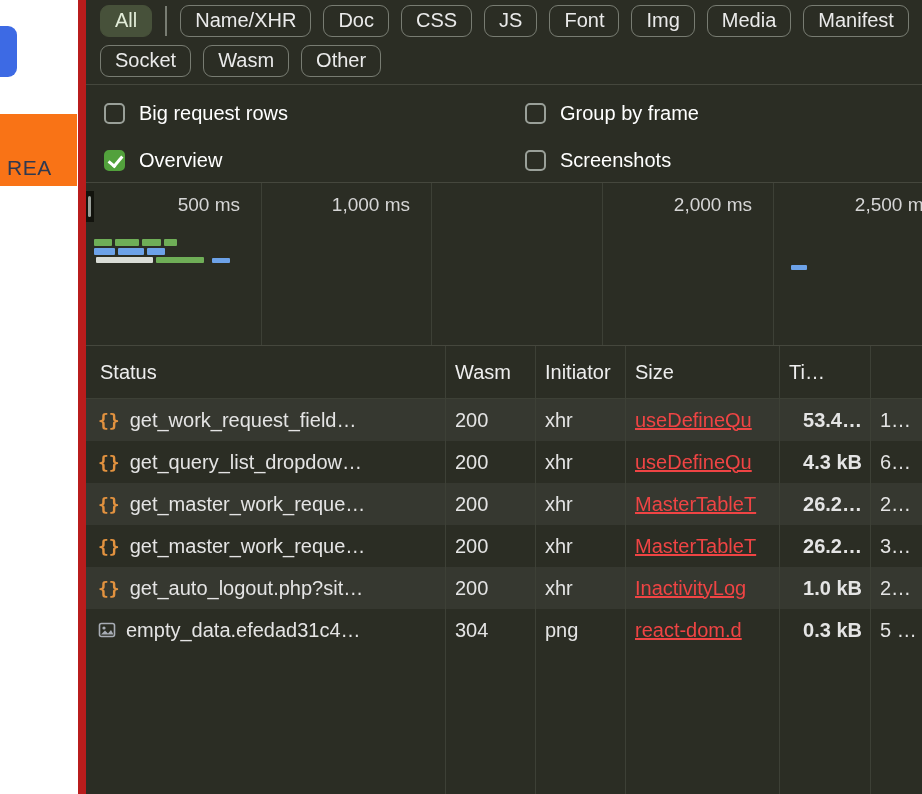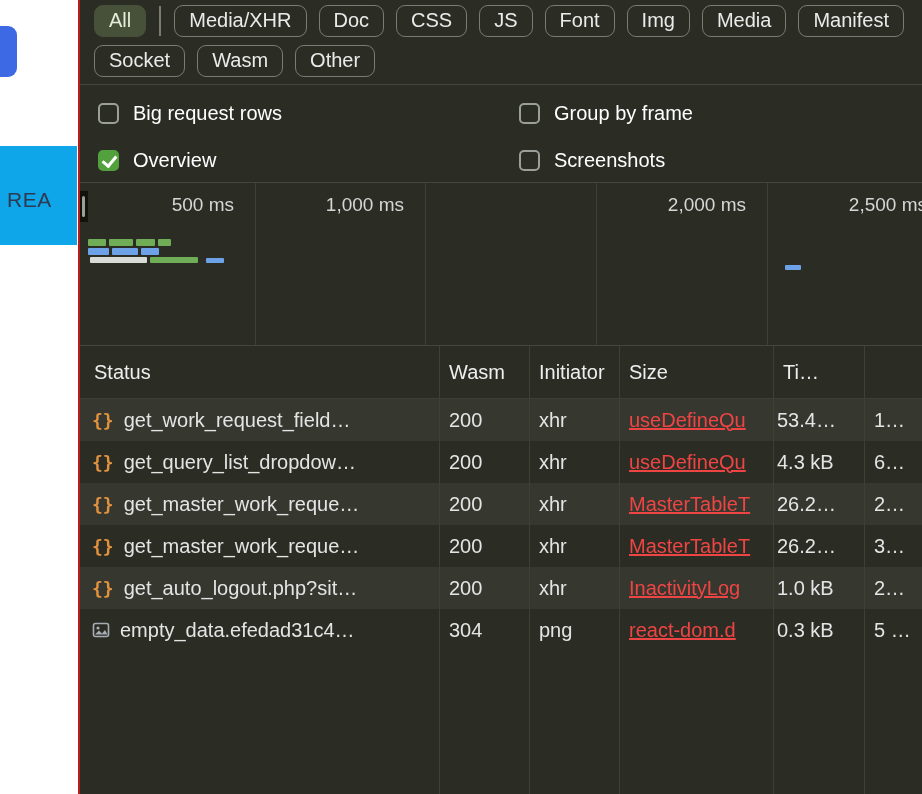--- a/index.html
+++ b/index.html
@@ -16,7 +16,7 @@
 
   
   .devtools { position:absolute; left:78px; top:0; width:844px; height:794px;
-              background:#2b2d24; border-left:2px solid #b91c1c; color:#e6e6e6; overflow:hidden; }
+              background:#2b2d24; border-left:8px solid #b91c1c; color:#e6e6e6; overflow:hidden; }
 
   
   .filterbar { padding:5px 8px 7px 14px; border-bottom:1px solid #45473d;

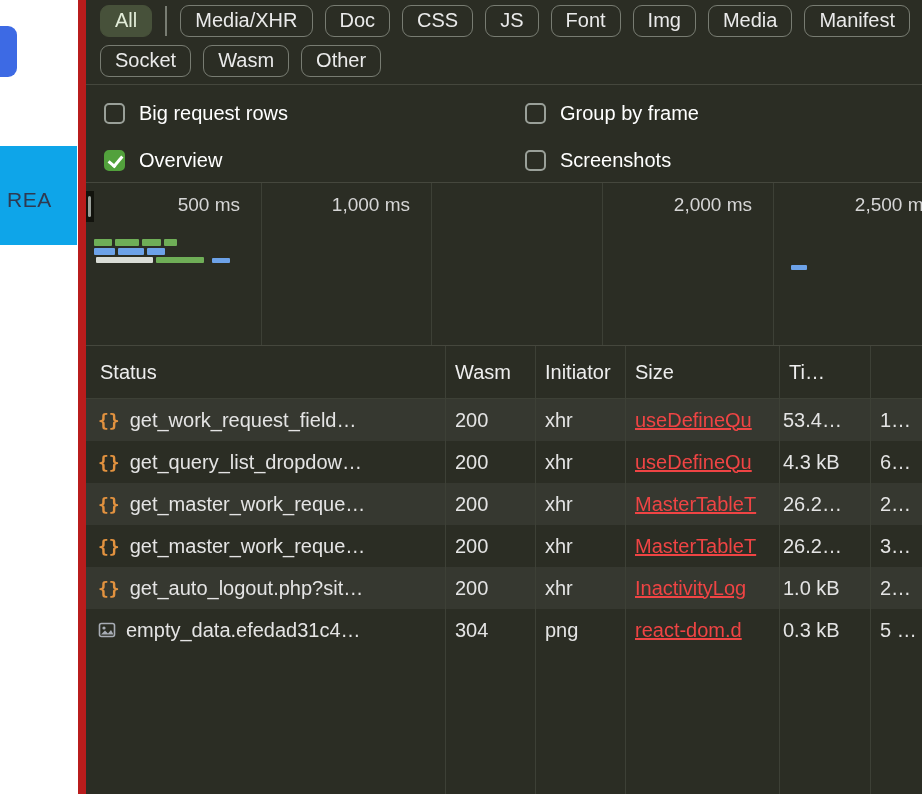--- a/index.html
+++ b/index.html
@@ -83,7 +83,7 @@
     <div class="filterbar">
       <div class="pill selected">All</div>
         <div class="pill-sep"></div>
-        <div class="pill">Media/XHR</div>
+        <div class="pill">Name/XHR</div>
         <div class="pill">Doc</div>
         <div class="pill">CSS</div>
         <div class="pill">JS</div>

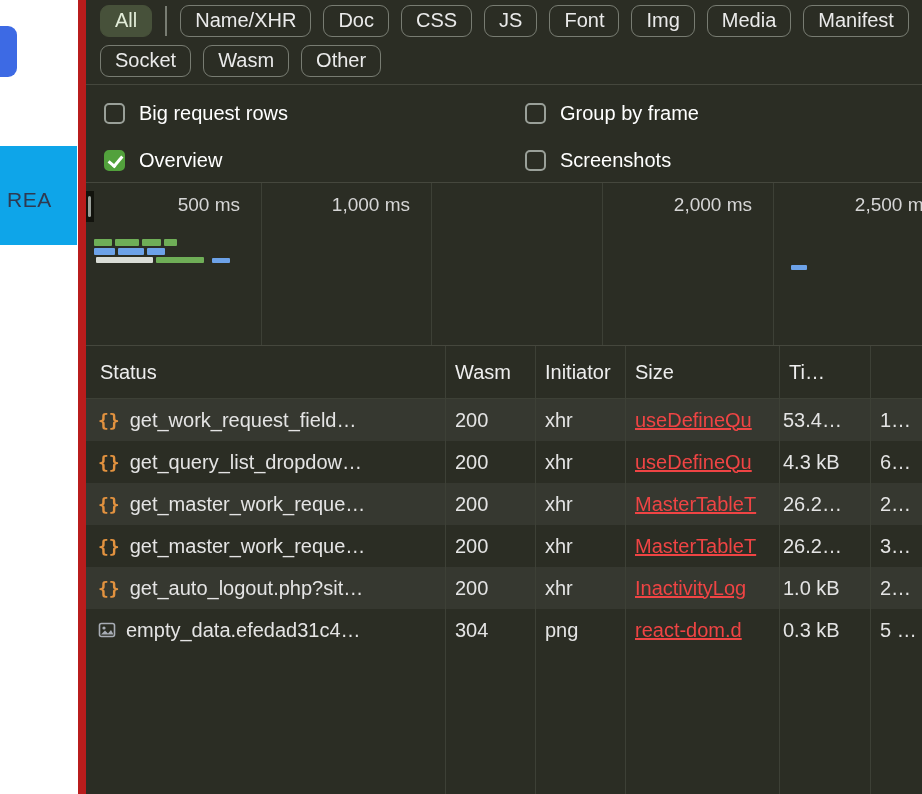--- a/index.html
+++ b/index.html
@@ -11,7 +11,7 @@
   
   .page-strip { position:absolute; left:0; top:0; width:78px; height:100%; background:#ffffff; }
   .blue-frag { position:absolute; left:0; top:26px; width:17px; height:51px; border-radius:0 9px 9px 0; }
-  .gray-card { position:absolute; left:0; top:114px; width:77px; height:99px; background:#0ea5e9;margin-top:32px; }
+  .gray-card { position:absolute; left:0; top:114px; width:77px; height:72px; background:#f97316; }
   .gray-card .txt { position:absolute; left:7px; top:42px; font-size:21px; font-weight:500; color:#2f3950; letter-spacing:0.5px; }
 
   

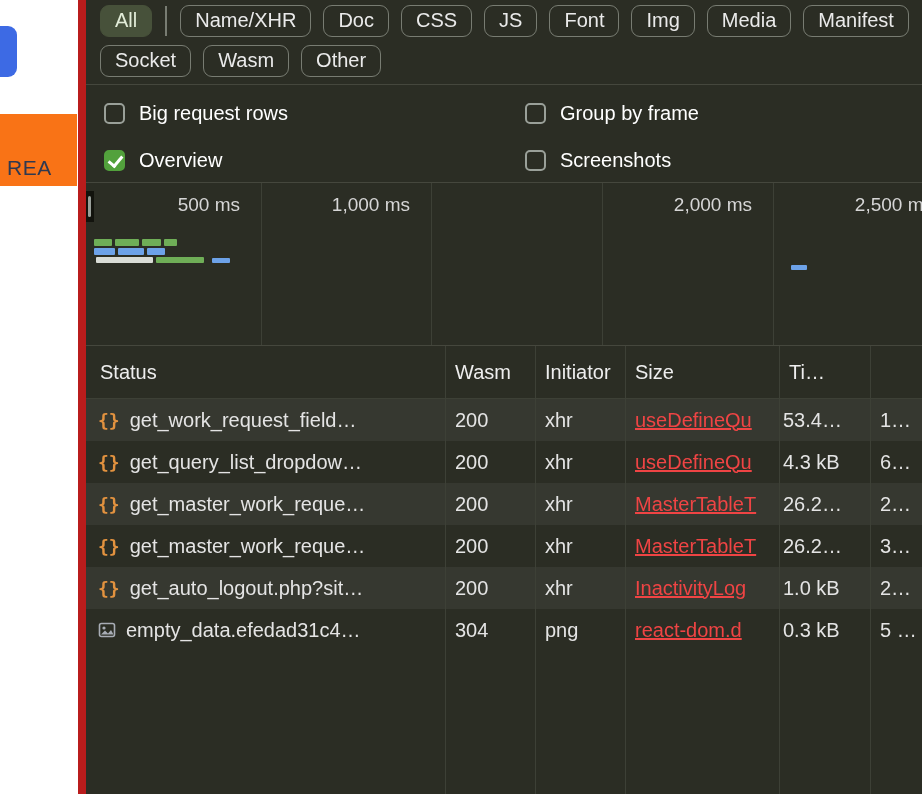--- a/index.html
+++ b/index.html
@@ -64,7 +64,7 @@
   .imgicon { flex:none; width:18px; height:18px; }
   .imgicon svg { display:block; }
   .init-link { text-decoration:underline; color:#ef4444; cursor:pointer; }
-  .td.size { text-align:left; padding-right:8px; padding-left:4px; }
+  .td.size { text-align:right; padding-right:8px; padding-left:4px;font-weight:bold; }
 </style>
 </head>
 <body>

